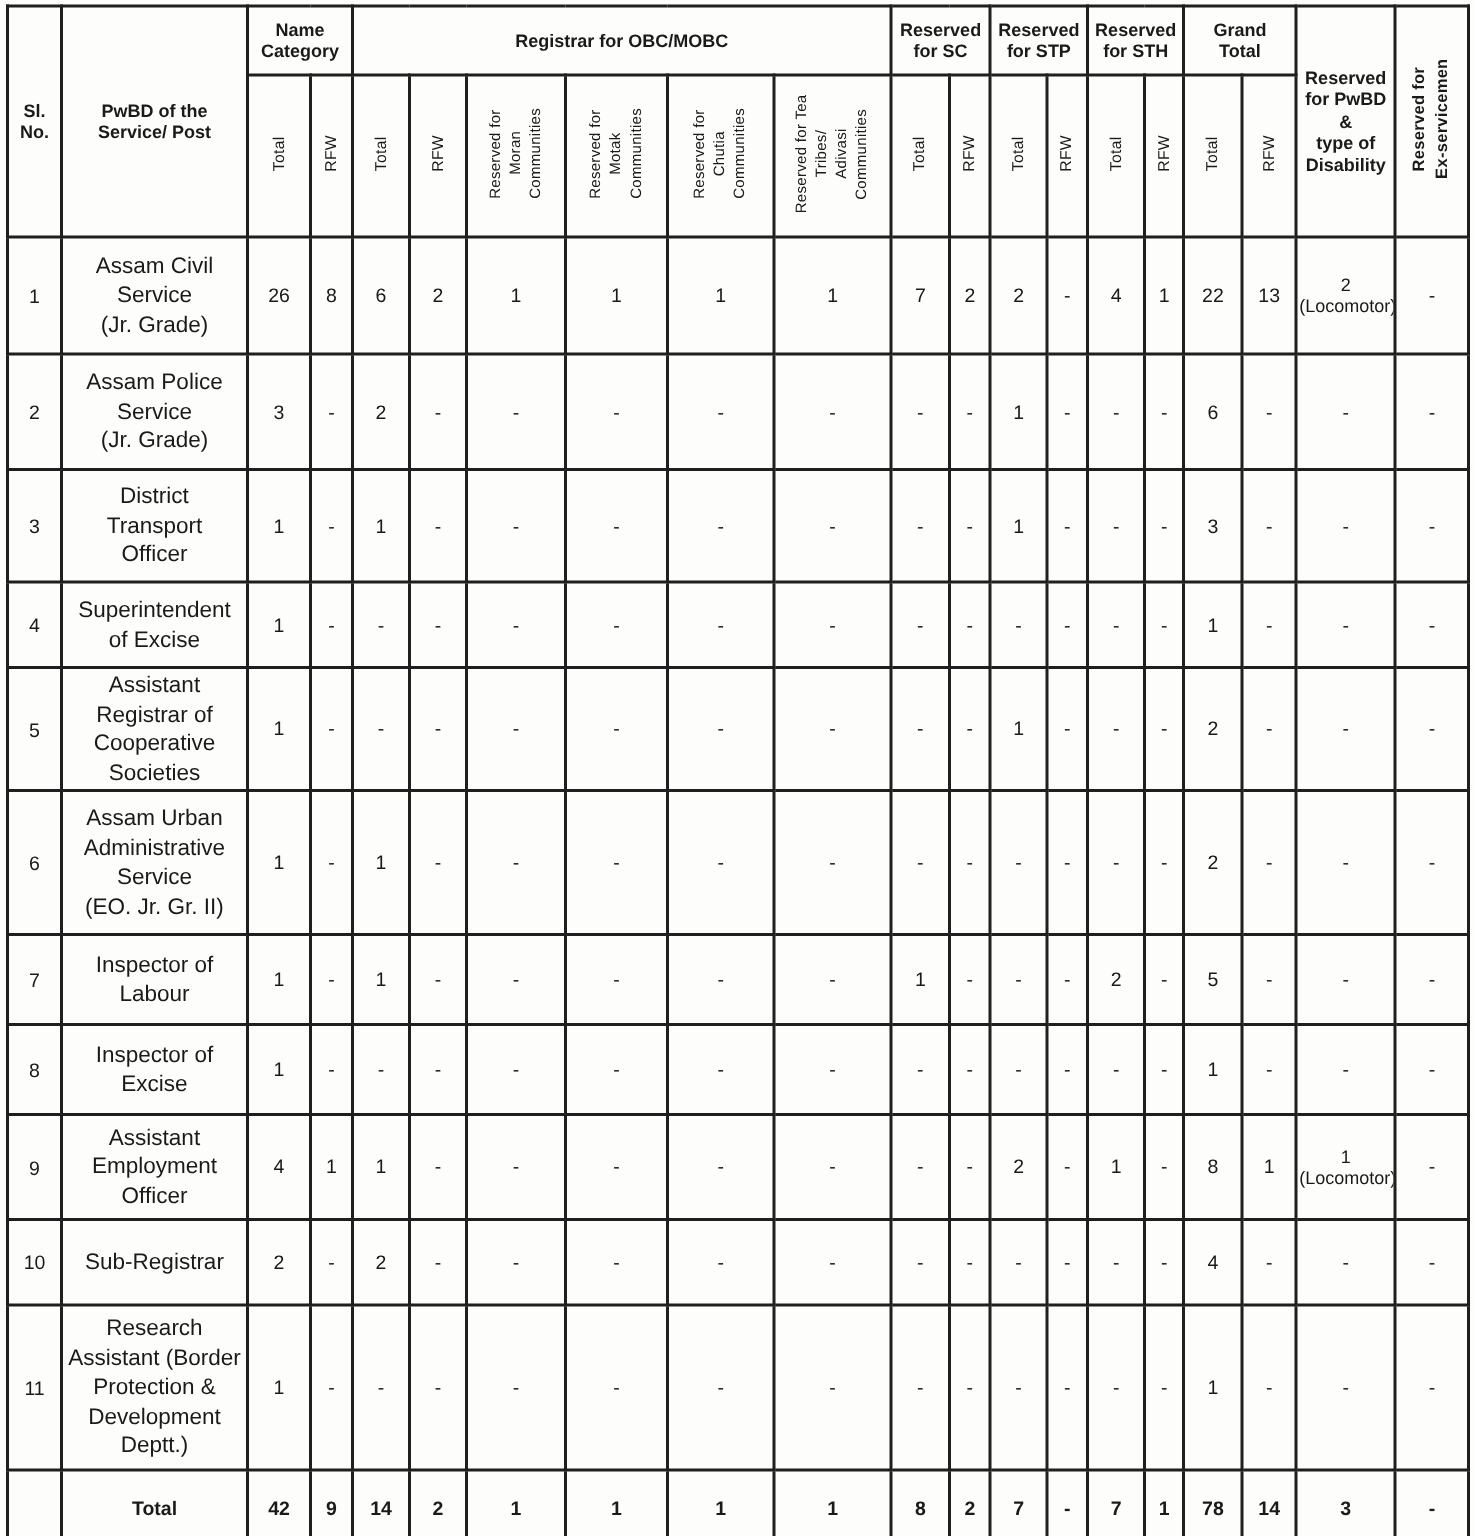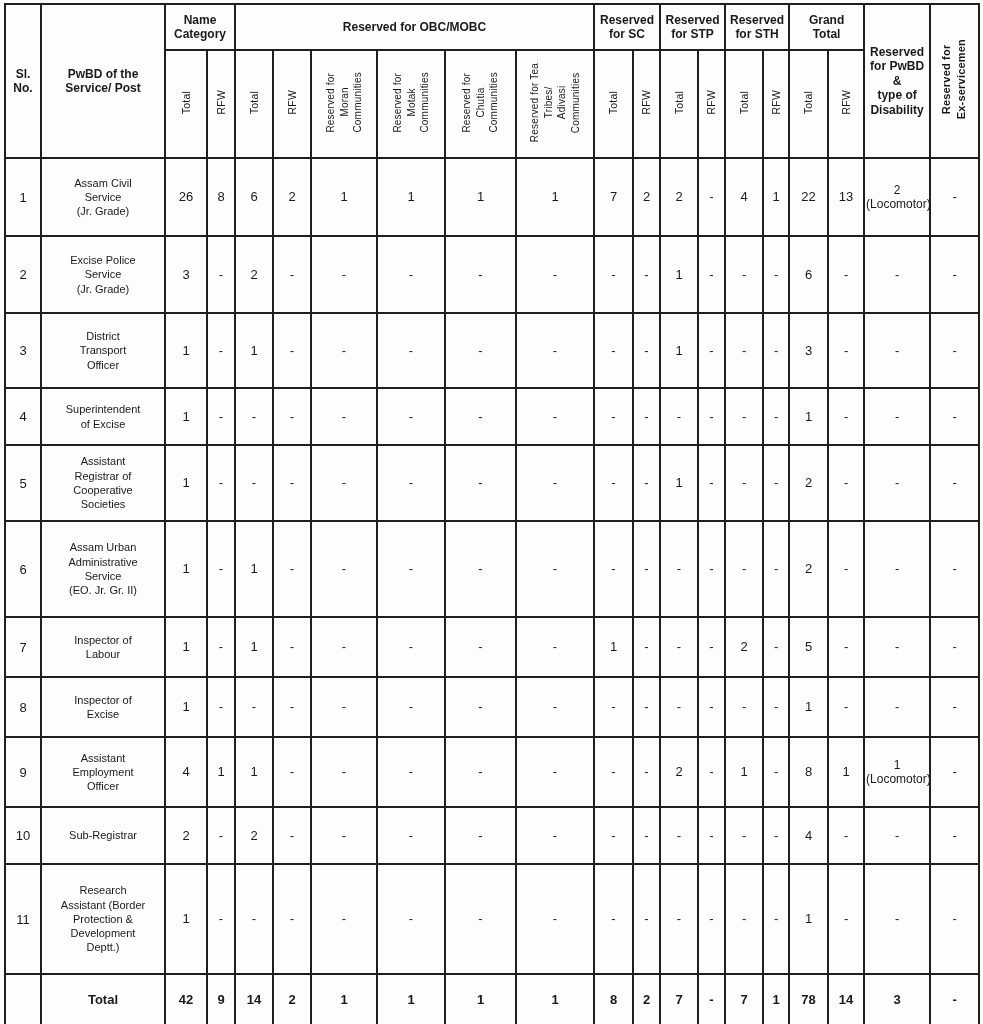--- a/index.html
+++ b/index.html
@@ -102,7 +102,7 @@
 Service/ Post</th>
         <th colspan="2" class="group">Name
 Category</th>
-        <th colspan="6" class="group">Reserved for OBC/MOBC</th>
+        <th colspan="6" class="group">Registrar for OBC/MOBC</th>
         <th colspan="2" class="group">Reserved
 for SC</th>
         <th colspan="2" class="group">Reserved

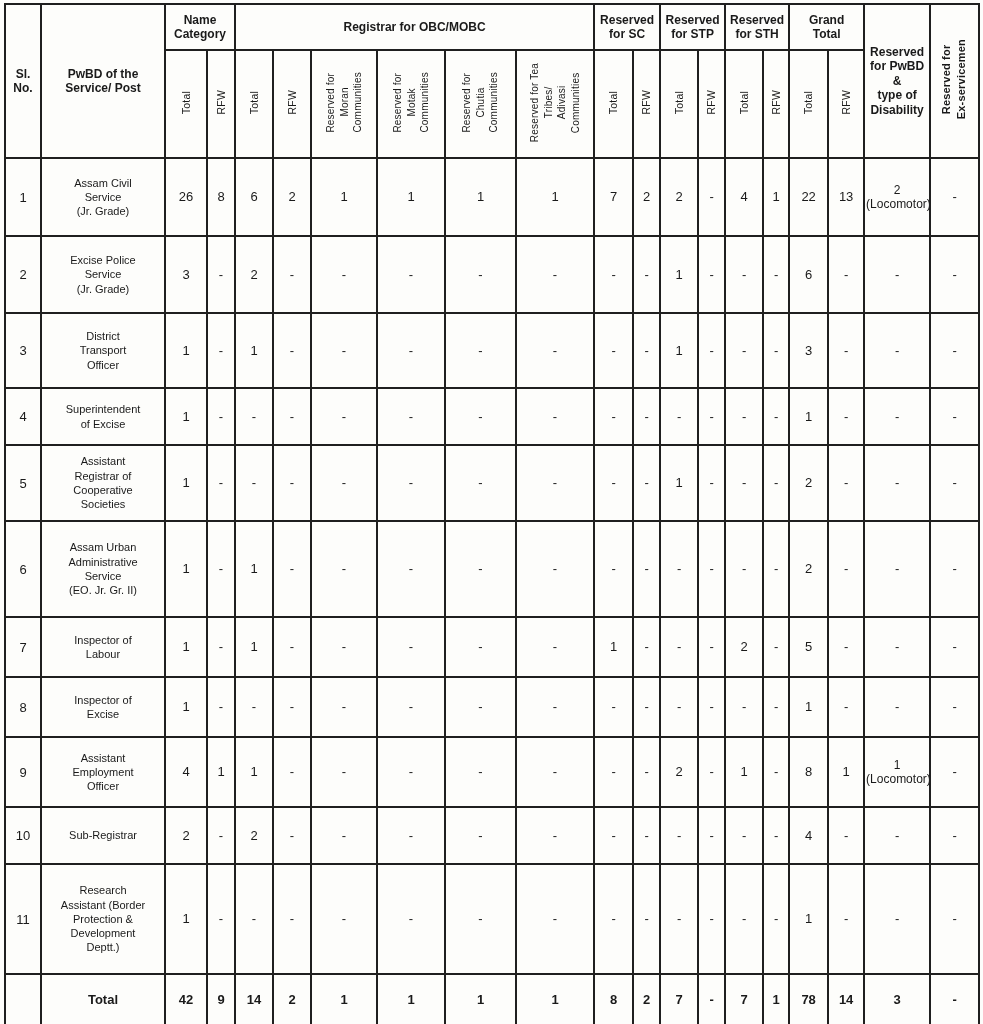--- a/index.html
+++ b/index.html
@@ -51,7 +51,7 @@
   th.pwbd { font-size: 12px; }
   td.slno { font-size: 13px; }
   td.name {
-    font-size: 11px;
+    font-size: 15px;
     line-height: 1.3;
     white-space: pre-line;
   }

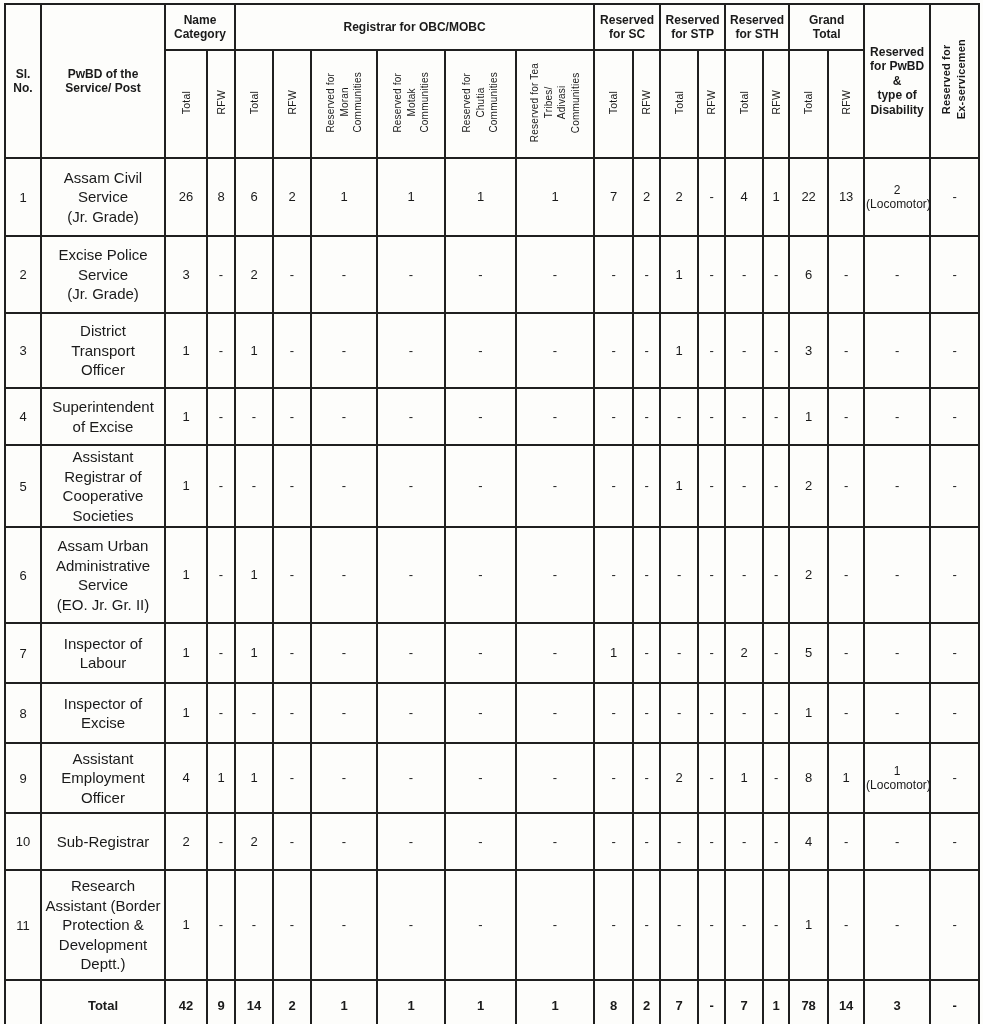--- a/index.html
+++ b/index.html
@@ -174,7 +174,7 @@
         </tr>
         <tr style="height: 77px;">
           <td class="slno">2</td>
-          <td class="name">Excise Police
+          <td class="name">Assam Police
 Service
 (Jr. Grade)</td>
           <td class="num">3</td>

